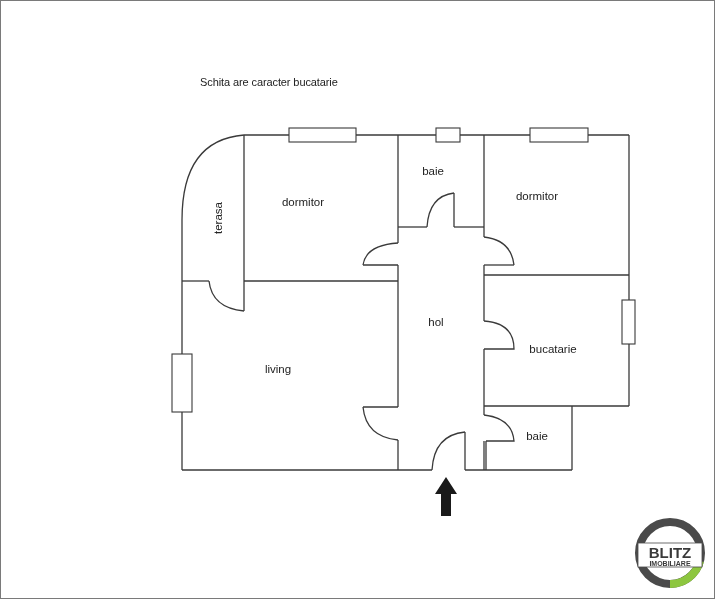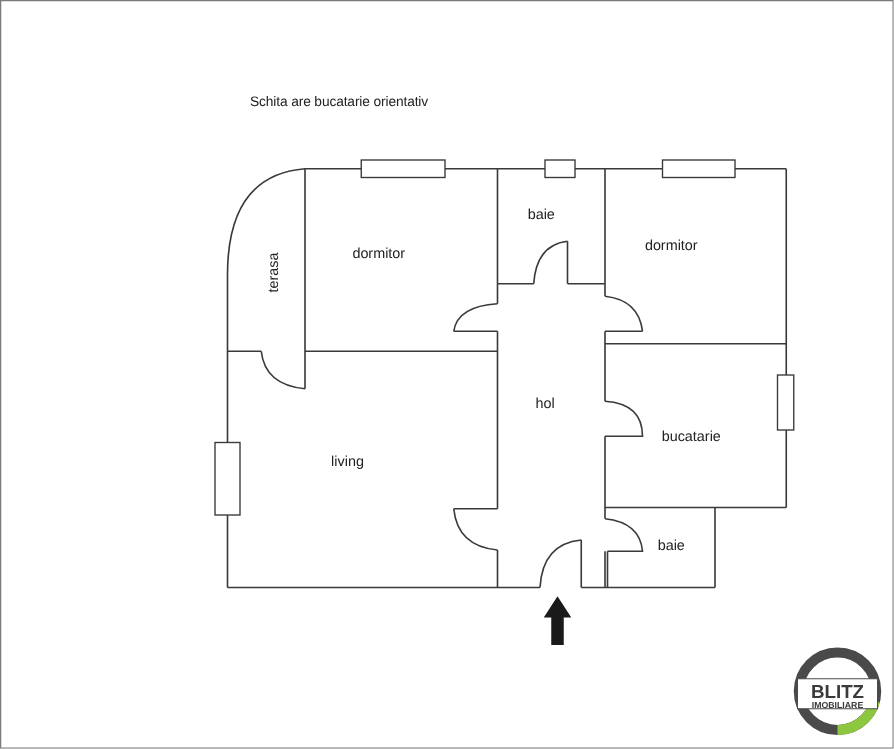--- a/index.html
+++ b/index.html
@@ -18,7 +18,7 @@
 
 <div class="frame"></div>
 
-<div class="note">Schita are bucatarie orientativ</div>
+<div class="note">Schita are caracter bucatarie</div>
 
 <svg class="plan" width="715" height="599" viewBox="0 0 715 599">
 

